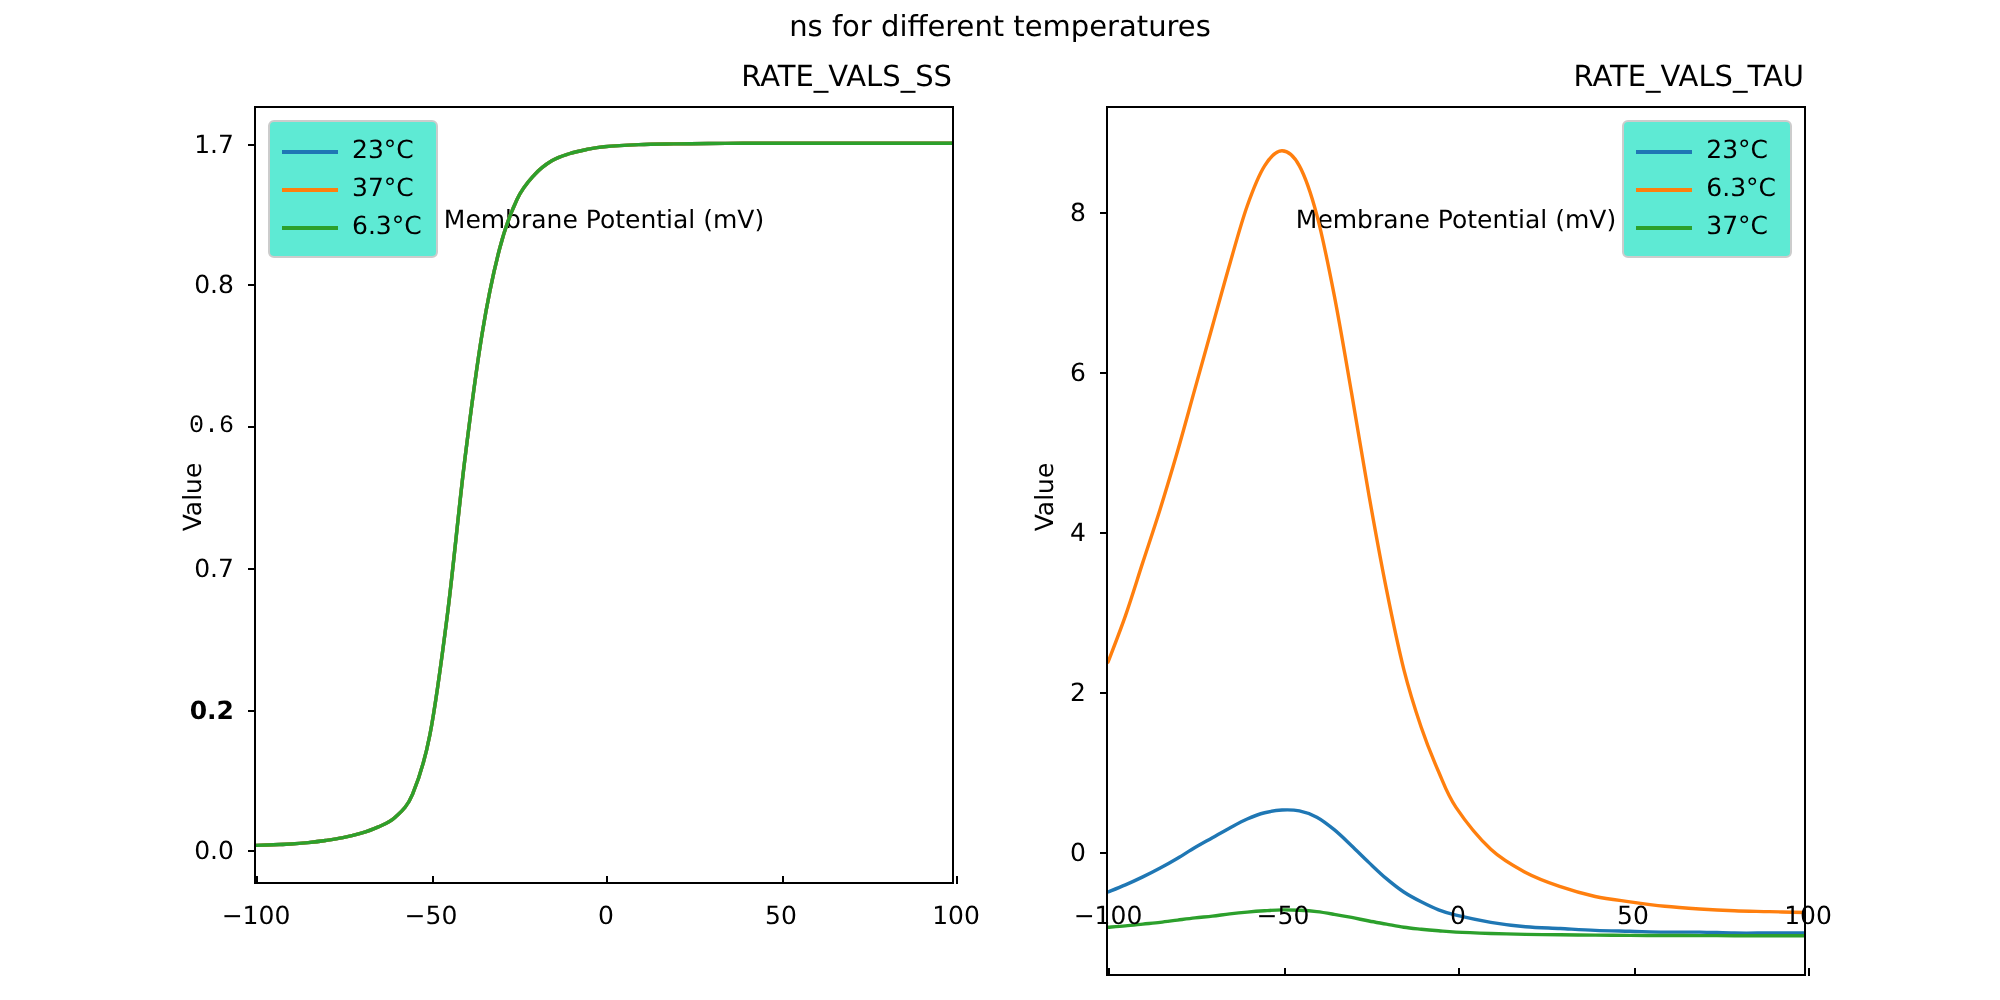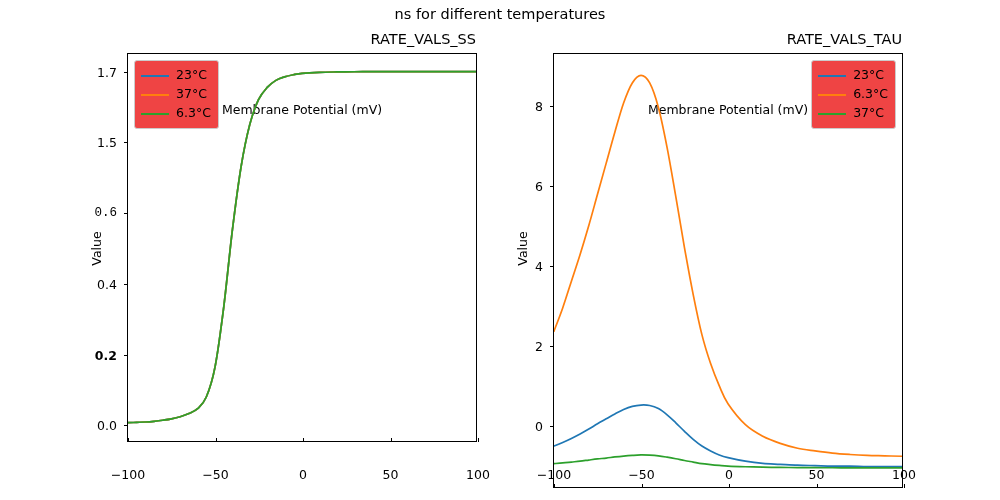--- a/index.html
+++ b/index.html
@@ -111,7 +111,7 @@
   .legend {
     position: absolute;
     box-sizing: border-box;
-    background: #ef4444;
+    background: #5eead4;
     border: 1px solid #cccccc;
     border-radius: 3px;
     padding: 5px 7px 5px 6px;

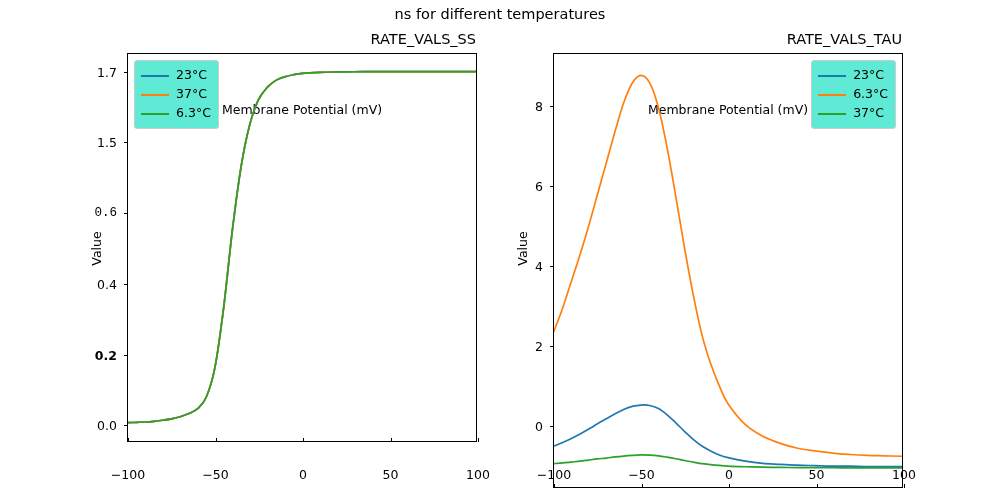--- a/index.html
+++ b/index.html
@@ -171,7 +171,7 @@
         <div class="tick-y" style="top: 159.136px;"></div>
         <div class="tick-y-lbl" style="top: 159.136px; right: 359px; font-family: Liberation Mono, monospace;">0.6</div>
         <div class="tick-y" style="top: 88.4091px;"></div>
-        <div class="tick-y-lbl" style="top: 88.4091px; right: 359px;">1.5</div>
+        <div class="tick-y-lbl" style="top: 88.4091px; right: 359px;">0.8</div>
         <div class="tick-y" style="top: 17.6818px;"></div>
         <div class="tick-y-lbl" style="top: 17.6818px; right: 359px;">1.7</div>
       </div>

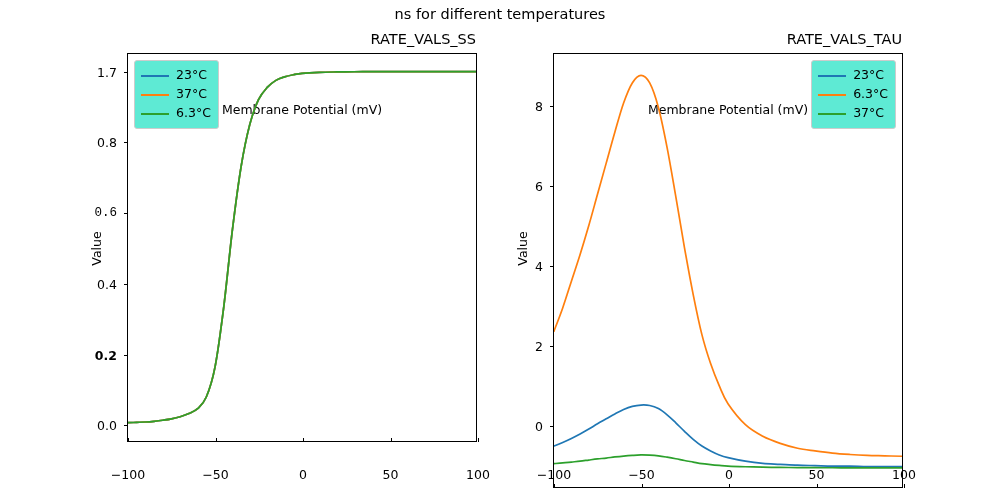--- a/index.html
+++ b/index.html
@@ -167,7 +167,7 @@
         <div class="tick-y" style="top: 300.591px;"></div>
         <div class="tick-y-lbl" style="top: 300.591px; right: 359px; font-weight: bold;">0.2</div>
         <div class="tick-y" style="top: 229.864px;"></div>
-        <div class="tick-y-lbl" style="top: 229.864px; right: 359px;">0.4</div>
+        <div class="tick-y-lbl" style="top: 229.864px; right: 359px;">0.7</div>
         <div class="tick-y" style="top: 159.136px;"></div>
         <div class="tick-y-lbl" style="top: 159.136px; right: 359px; font-family: Liberation Mono, monospace;">0.6</div>
         <div class="tick-y" style="top: 88.4091px;"></div>

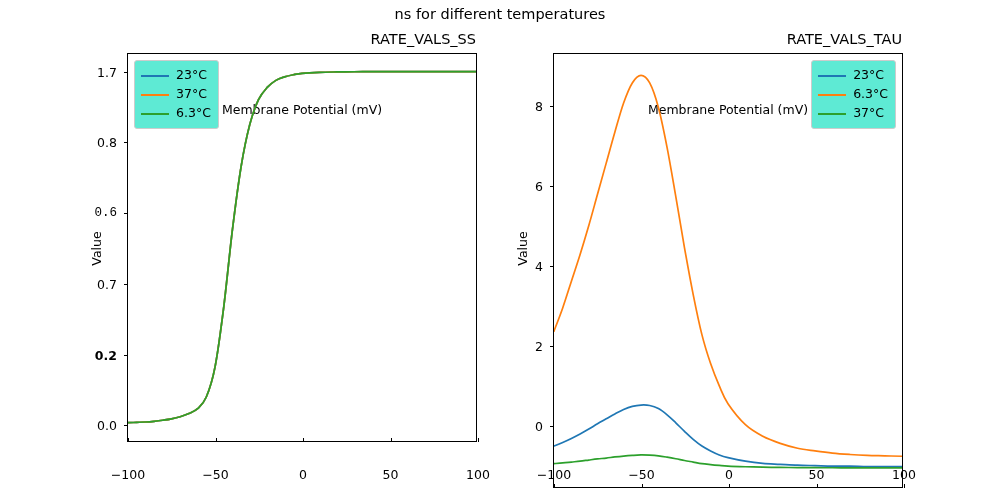--- a/index.html
+++ b/index.html
@@ -92,7 +92,6 @@
     font-size: 12.5px;
     transform: translateX(-50%);
     white-space: nowrap;
-    margin-top: 17px;
   }
   .tick-y {
     position: absolute;

